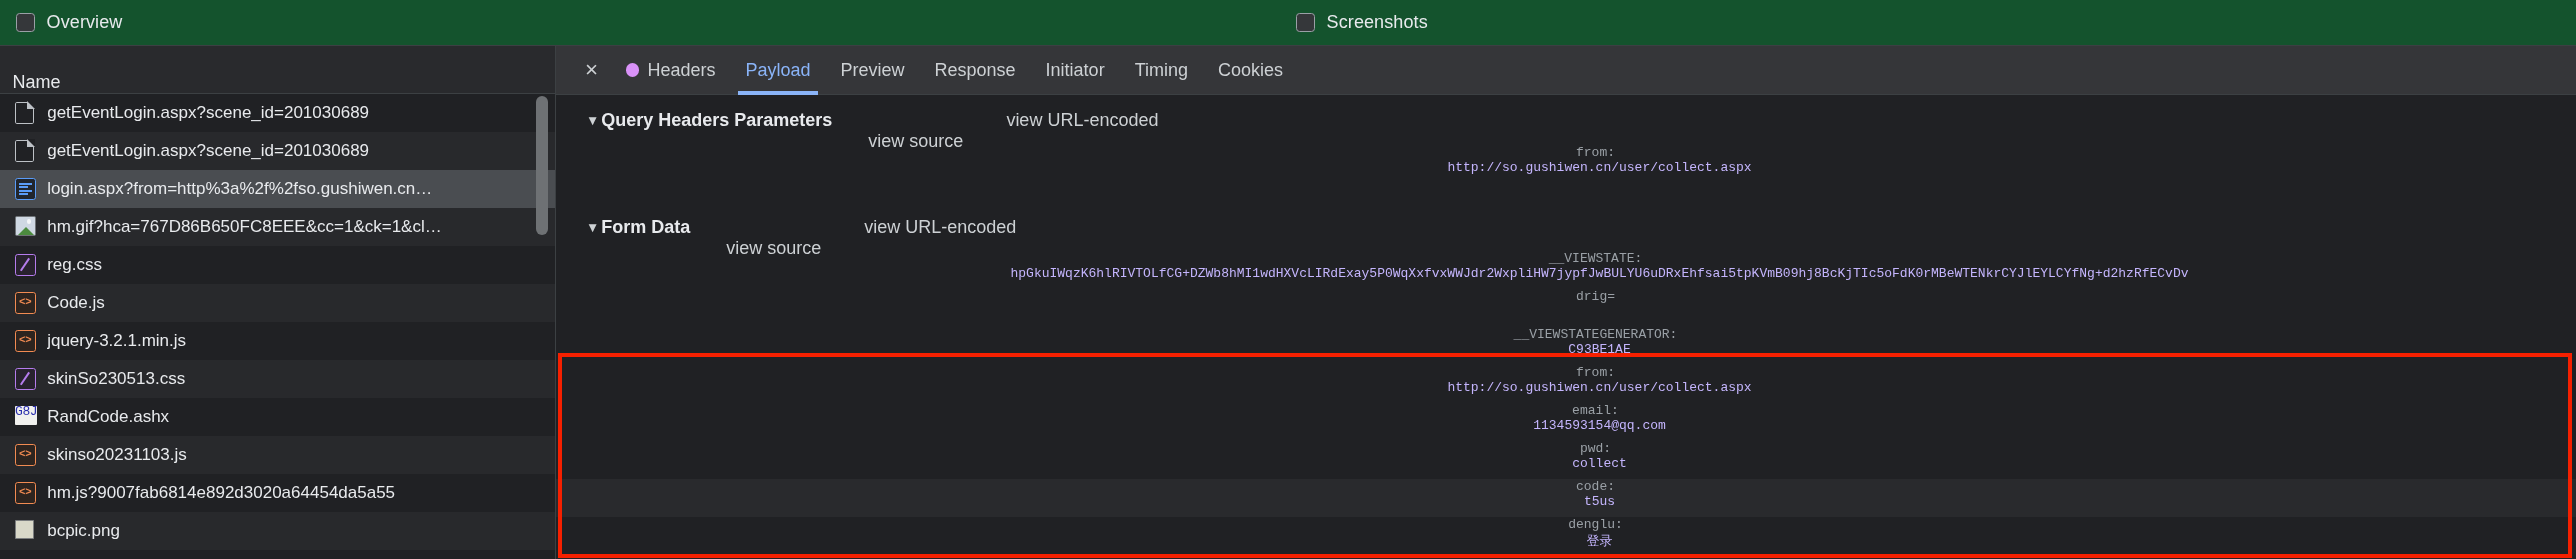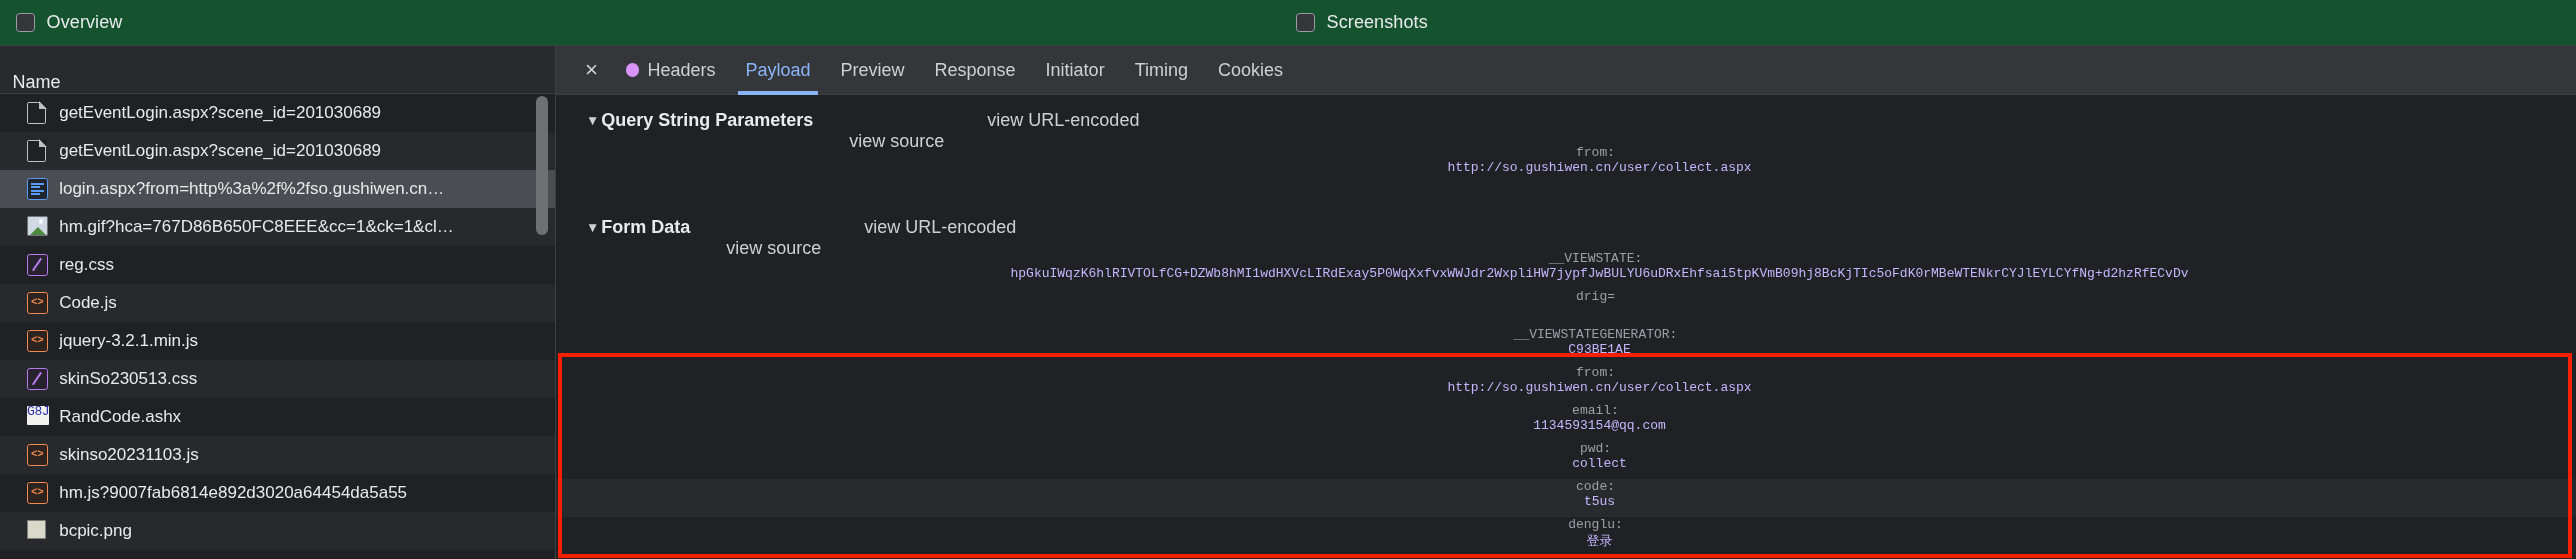--- a/index.html
+++ b/index.html
@@ -74,7 +74,7 @@
     height: 38px;
     display: flex;
     align-items: center;
-    padding-left: 27px;
+    padding-left: 15px;
     gap: 11.6px;
     font-size: 17px;
     color: #e8eaed;

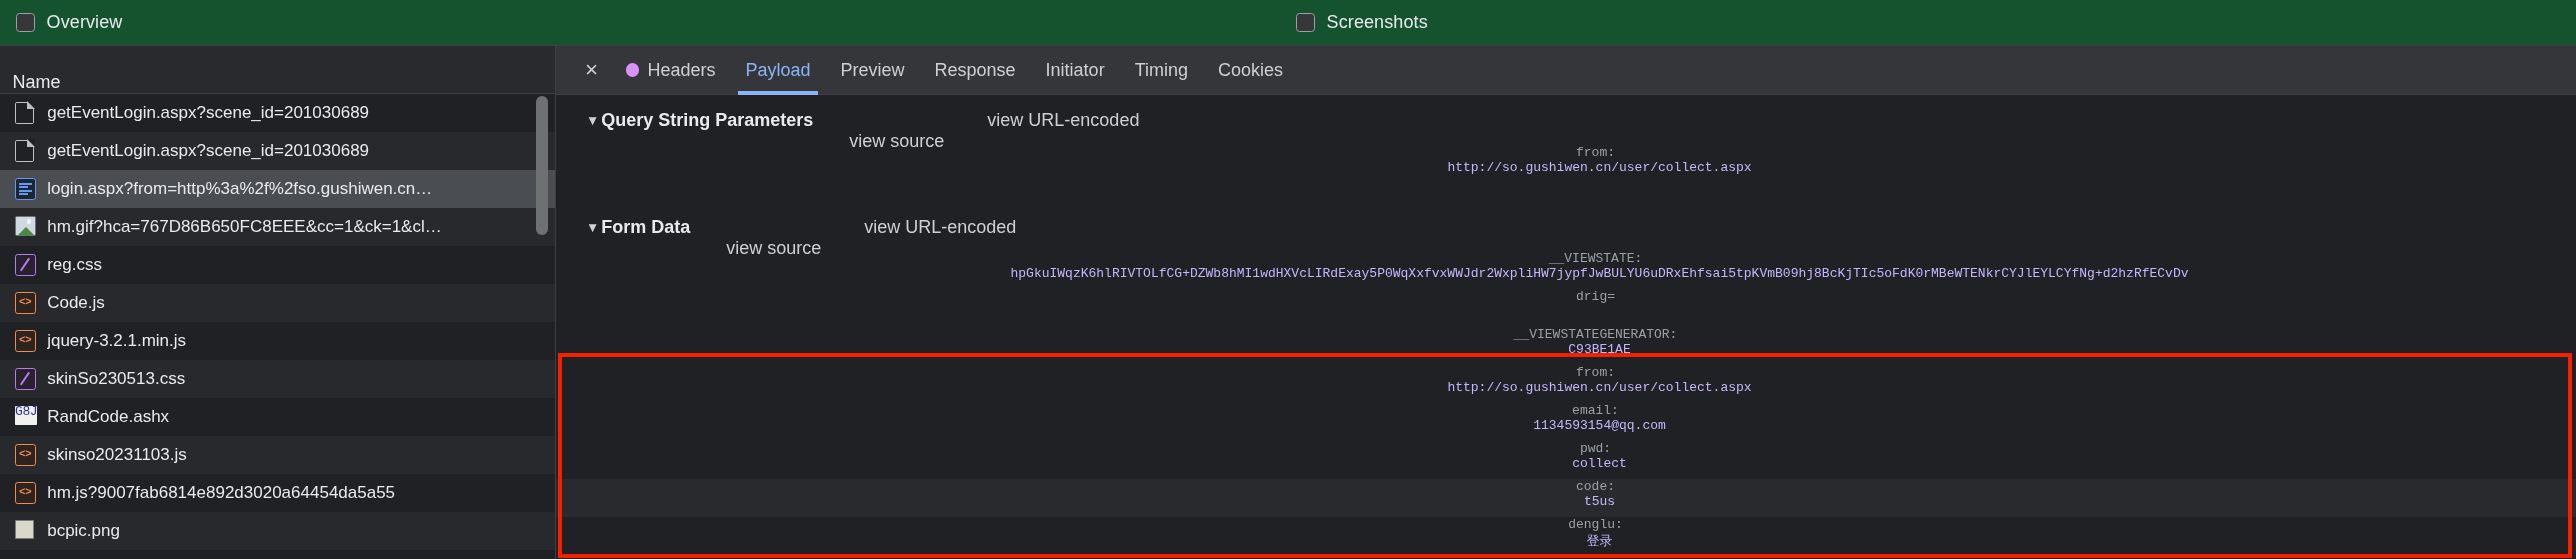--- a/index.html
+++ b/index.html
@@ -449,7 +449,7 @@
       <div class="qs-block">
         <div class="section-head">
           <span class="twisty">▼</span>
-          <span class="section-title">Query String Parameters</span>
+          <span class="section-title">Query Headers Parameters</span>
           <span class="section-link lnk-1">view source</span>
           <span class="section-link lnk-2">view URL-encoded</span>
         </div>

